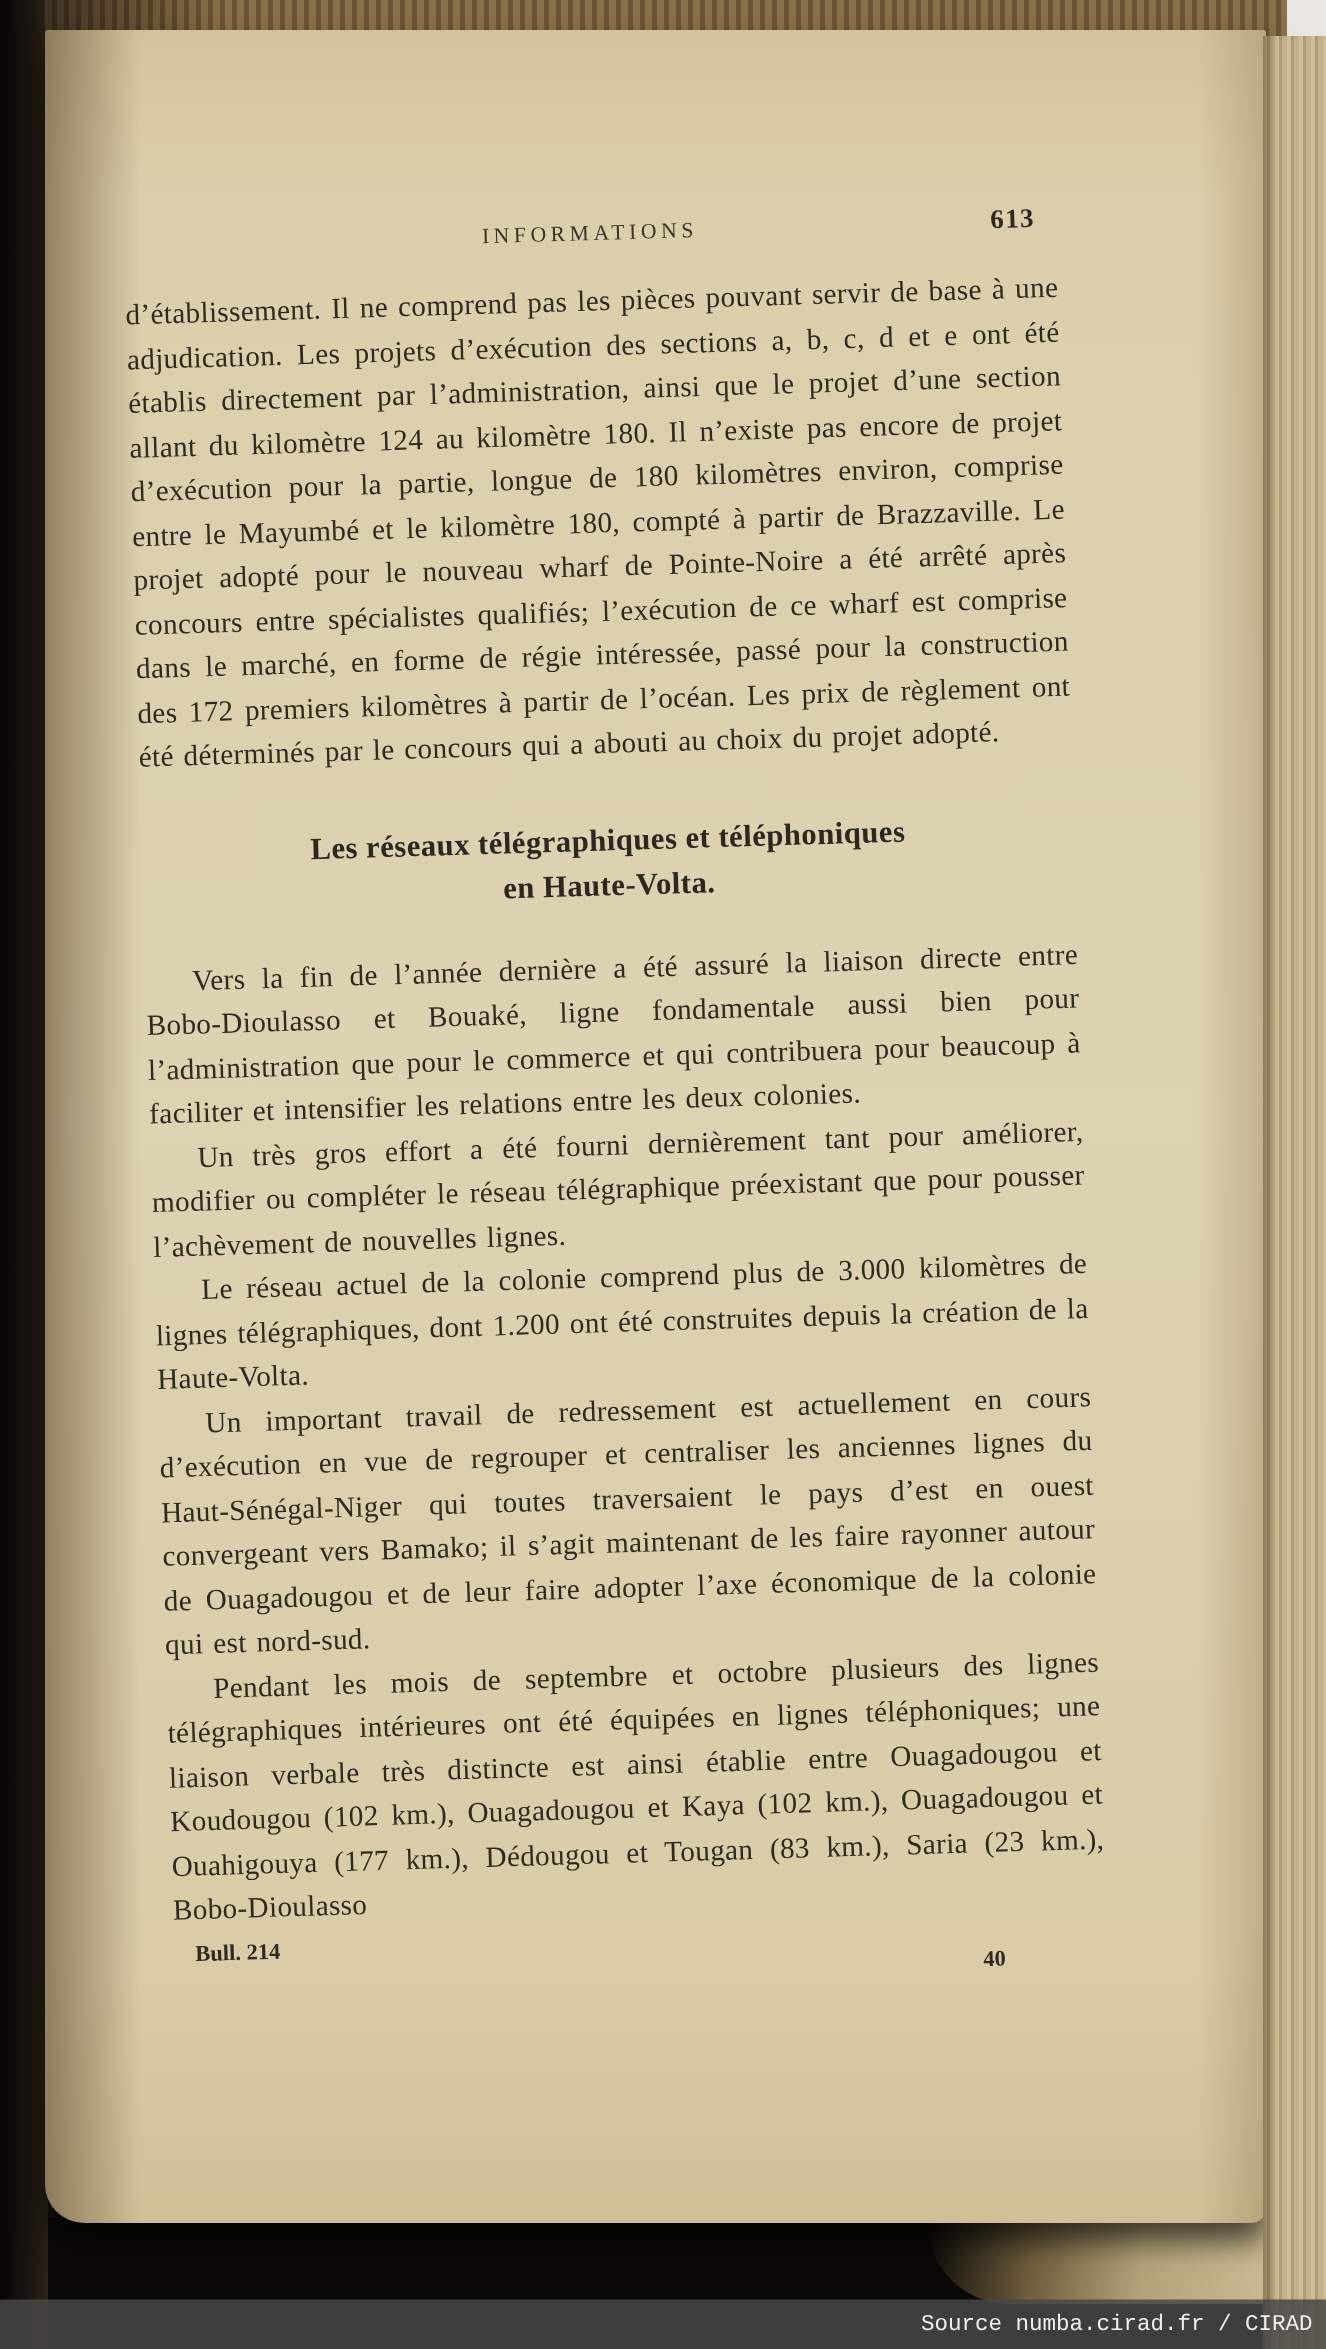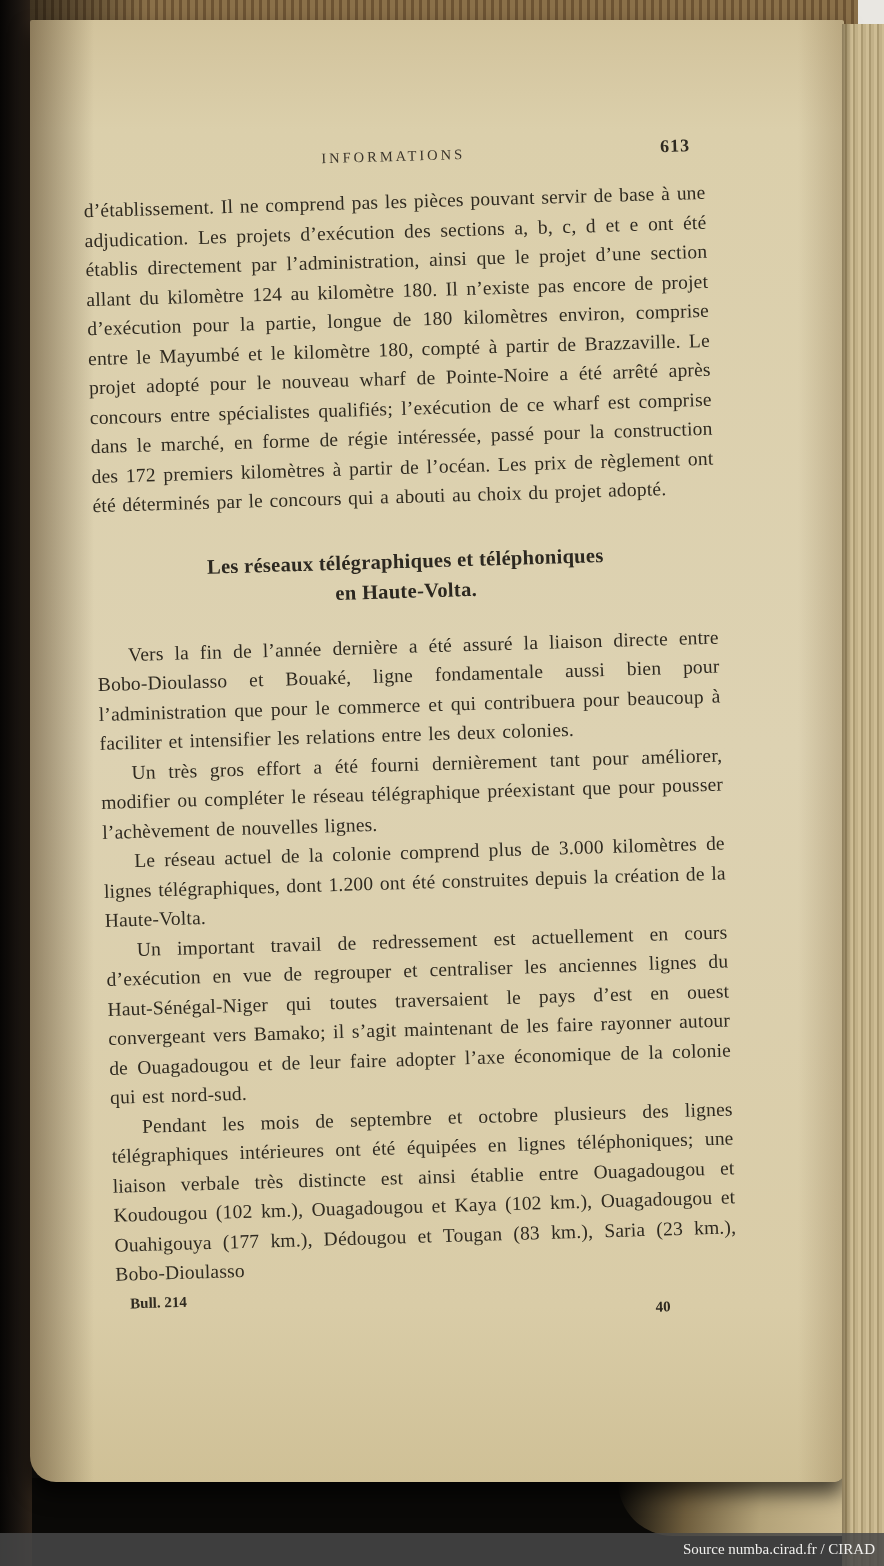--- a/index.html
+++ b/index.html
@@ -104,7 +104,7 @@
     display: flex; align-items: center; justify-content: flex-end;
     box-sizing: border-box; padding-right: 9px;
     z-index: 10;
-    font-family: Liberation Serif, serif;
+    font-family: Liberation Mono, monospace;
     font-size: 15px; color: #f0efed;
   }
 </style>

